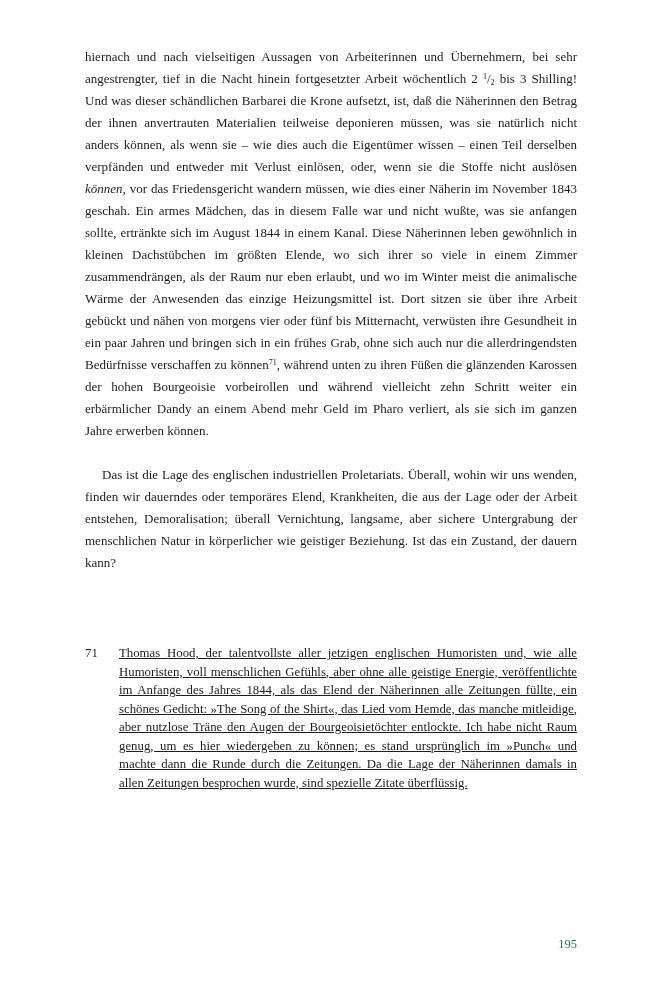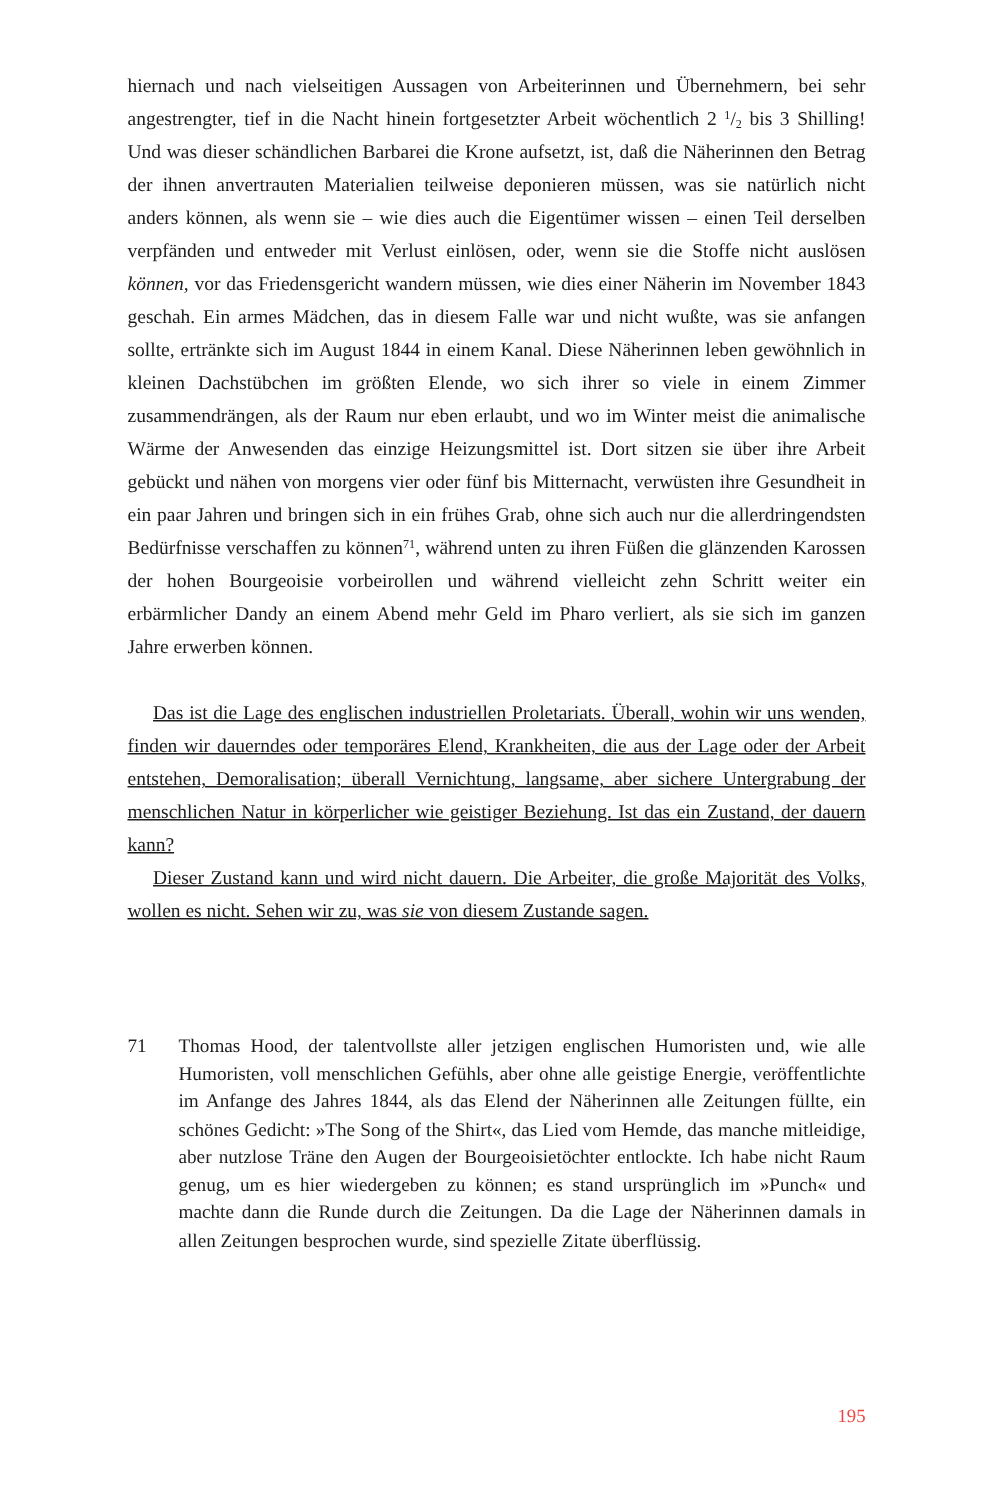--- a/index.html
+++ b/index.html
@@ -26,7 +26,7 @@
     line-height: 22px;
     text-align: justify;
   }
-  .para.indent { text-indent: 17px; text-decoration: underline; }
+  .para.indent { text-indent: 17px; }
   .para.space-before { margin-top: 22px; }
   em { font-style: italic; }
   sup {

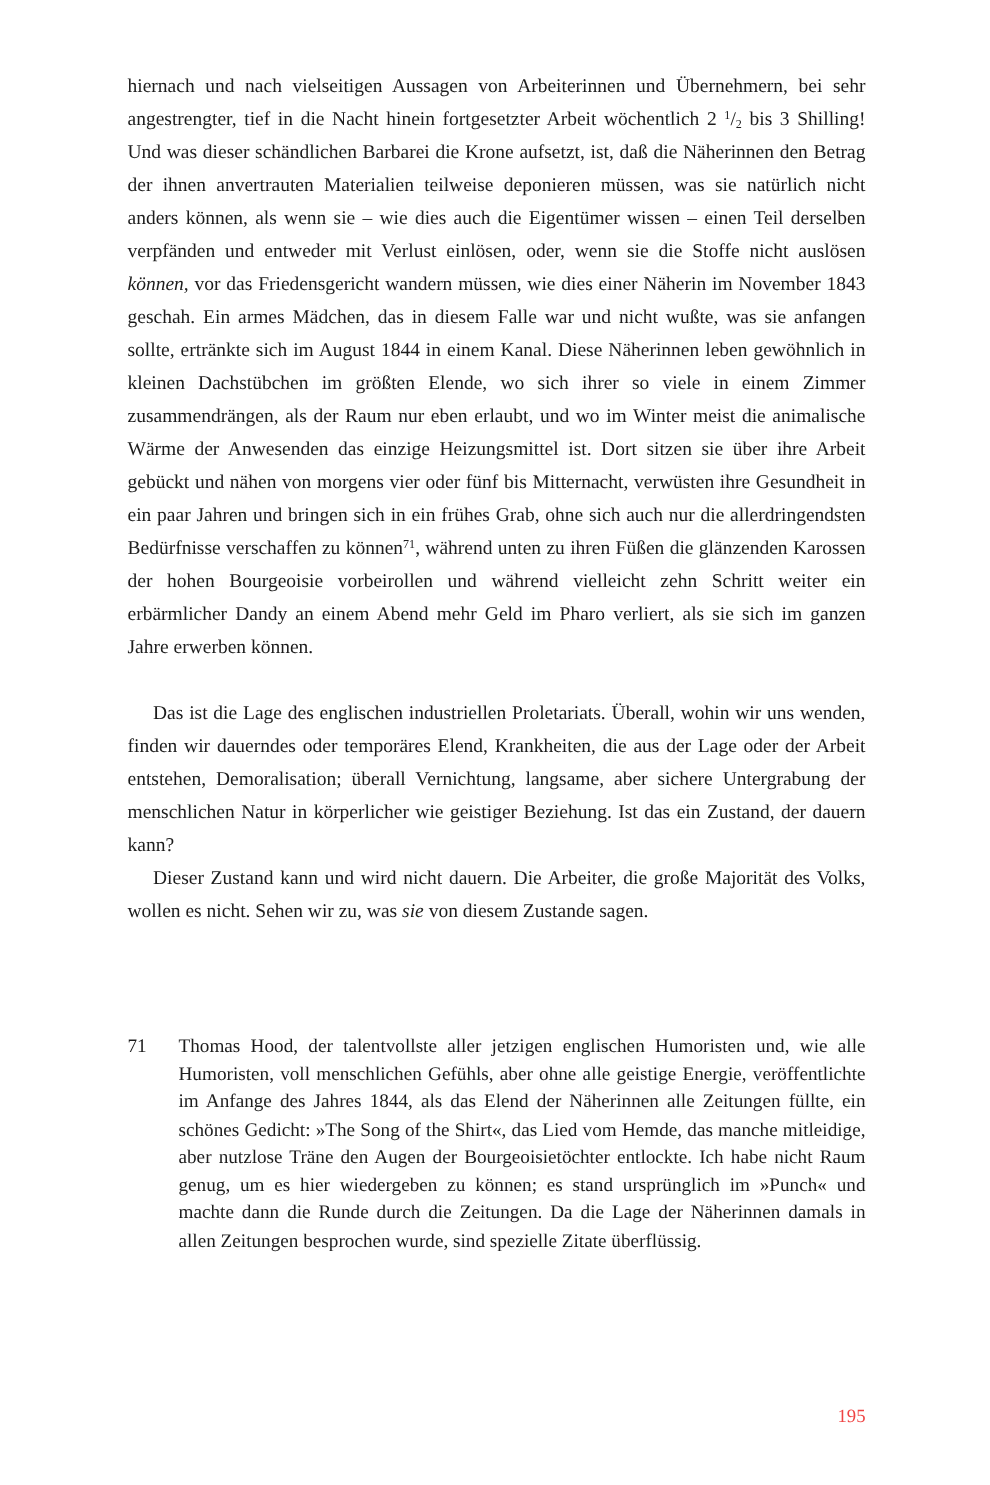--- a/index.html
+++ b/index.html
@@ -73,7 +73,6 @@
   <div class="body-text">
       <p class="para"><span>hiernach und nach vielseitigen Aussagen von Arbeiterinnen und Übernehmern, bei sehr angestrengter, tief in die Nacht hinein fortgesetzter Arbeit wöchentlich 2 </span><sup>1</sup><span>/</span><sub>2</sub><span> bis 3 Shilling! Und was dieser schändlichen Barbarei die Krone aufsetzt, ist, daß die Näherinnen den Betrag der ihnen anvertrauten Materialien teilweise deponieren müssen, was sie natürlich nicht anders können, als wenn sie – wie dies auch die Eigentümer wissen – einen Teil derselben verpfänden und entweder mit Verlust einlösen, oder, wenn sie die Stoffe nicht auslösen </span><em>können,</em><span> vor das Friedensgericht wandern müssen, wie dies einer Näherin im November 1843 geschah. Ein armes Mädchen, das in diesem Falle war und nicht wußte, was sie anfangen sollte, ertränkte sich im August 1844 in einem Kanal. Diese Näherinnen leben gewöhnlich in kleinen Dachstübchen im größten Elende, wo sich ihrer so viele in einem Zimmer zusammendrängen, als der Raum nur eben erlaubt, und wo im Winter meist die animalische Wärme der Anwesenden das einzige Heizungsmittel ist. Dort sitzen sie über ihre Arbeit gebückt und nähen von morgens vier oder fünf bis Mitternacht, verwüsten ihre Gesundheit in ein paar Jahren und bringen sich in ein frühes Grab, ohne sich auch nur die allerdringendsten Bedürfnisse verschaffen zu können</span><sup>71</sup><span>, während unten zu ihren Füßen die glänzenden Karossen der hohen Bourgeoisie vorbeirollen und während vielleicht zehn Schritt weiter ein erbärmlicher Dandy an einem Abend mehr Geld im Pharo verliert, als sie sich im ganzen Jahre erwerben können.</span></p>
       <p class="para indent space-before"><span>Das ist die Lage des englischen industriellen Proletariats. Überall, wohin wir uns wenden, finden wir dauerndes oder temporäres Elend, Krankheiten, die aus der Lage oder der Arbeit entstehen, Demoralisation; überall Vernichtung, langsame, aber sichere Untergrabung der menschlichen Natur in körperlicher wie geistiger Beziehung. Ist das ein Zustand, der dauern kann?</span></p>
-      <p class="para indent"><span>Dieser Zustand kann und wird nicht dauern. Die Arbeiter, die große Majorität des Volks, wollen es nicht. Sehen wir zu, was </span><em>sie</em><span> von diesem Zustande sagen.</span></p>
     </div>
   <div class="footnotes">
       <div class="footnote">

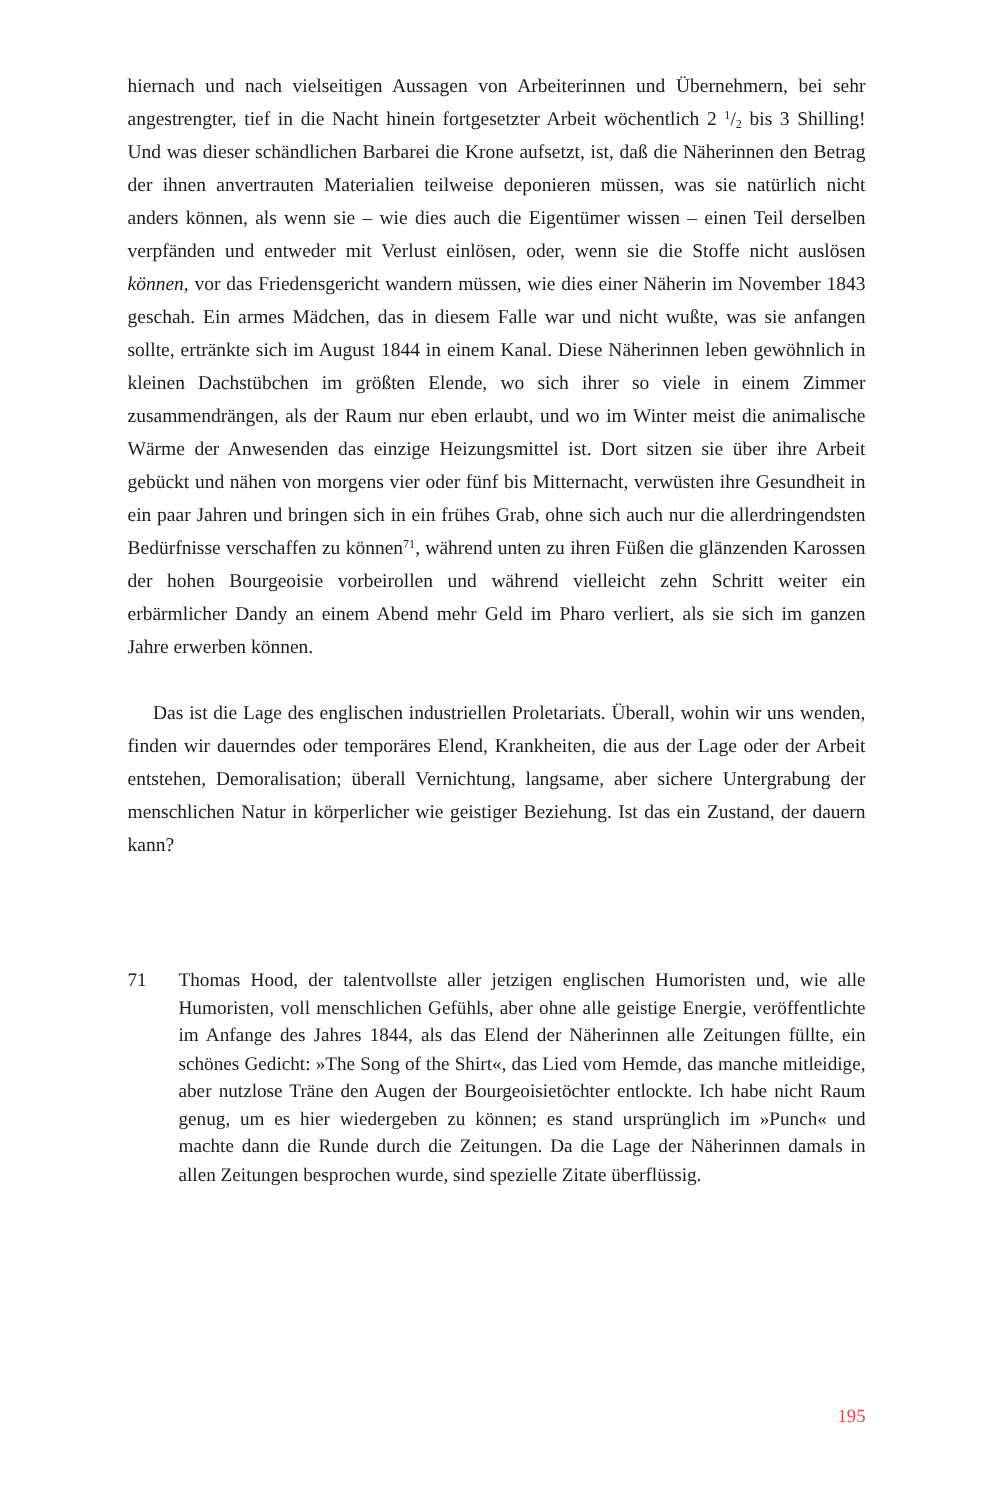--- a/index.html
+++ b/index.html
@@ -57,6 +57,7 @@
   .footnote-text {
     flex: 1;
     text-align: justify;
+    text-decoration: underline;
   }
   .page-number {
     position: absolute;

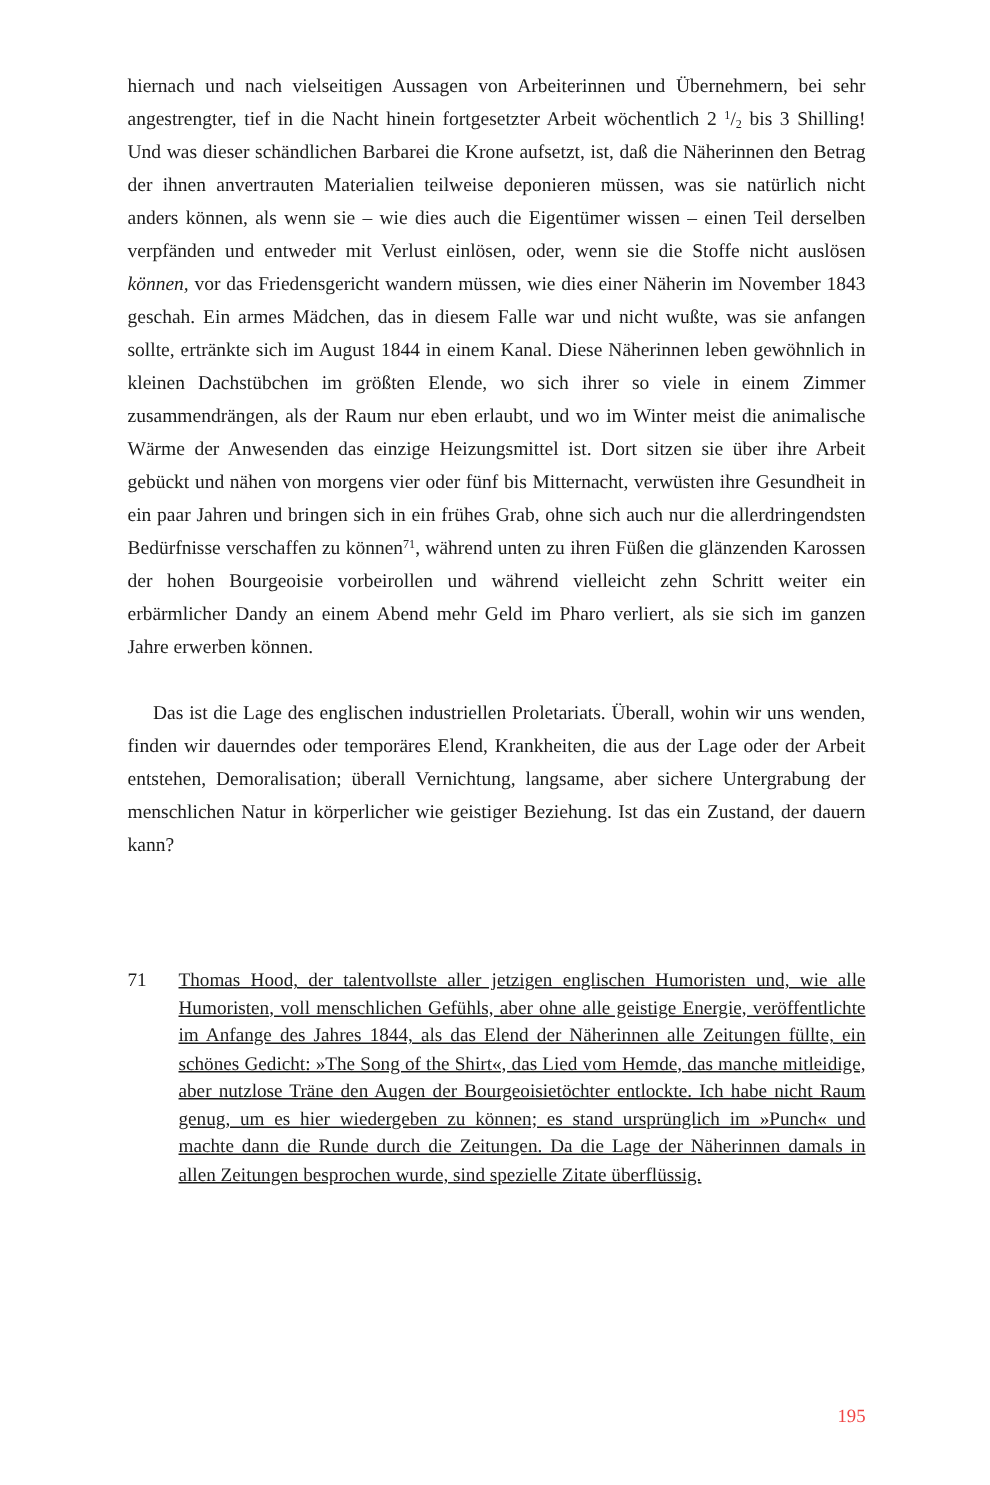--- a/index.html
+++ b/index.html
@@ -64,7 +64,7 @@
     right: 83px;
     bottom: 38px;
     font-size: 12.5px;
-    color: #ef4444;
+    color: #15803d;
   }
 </style>
 </head>

